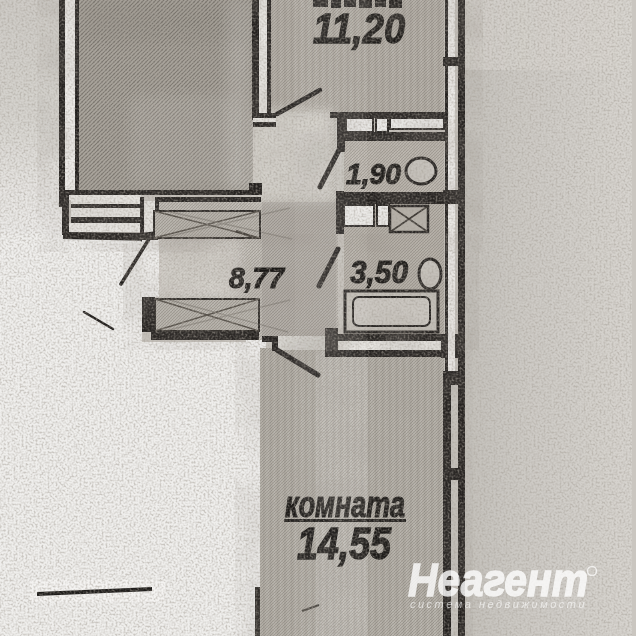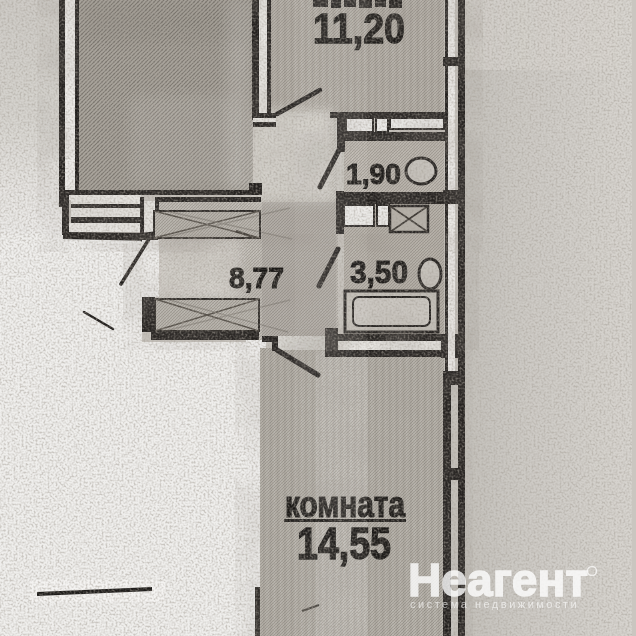--- a/index.html
+++ b/index.html
@@ -3,7 +3,7 @@
 <meta charset="utf-8">
 <style>
   html,body{margin:0;padding:0;background:#cac6c0;}
-  #page{width:632px;height:636px;position:relative;overflow:hidden;font-family:"Liberation Sans",sans-serif;}
+  #page{width:632px;height:636px;position:relative;overflow:hidden;font-family:"Liberation Sans",sans-serif;font-style:italic;}
   svg{display:block;}
 </style>
 </head>

